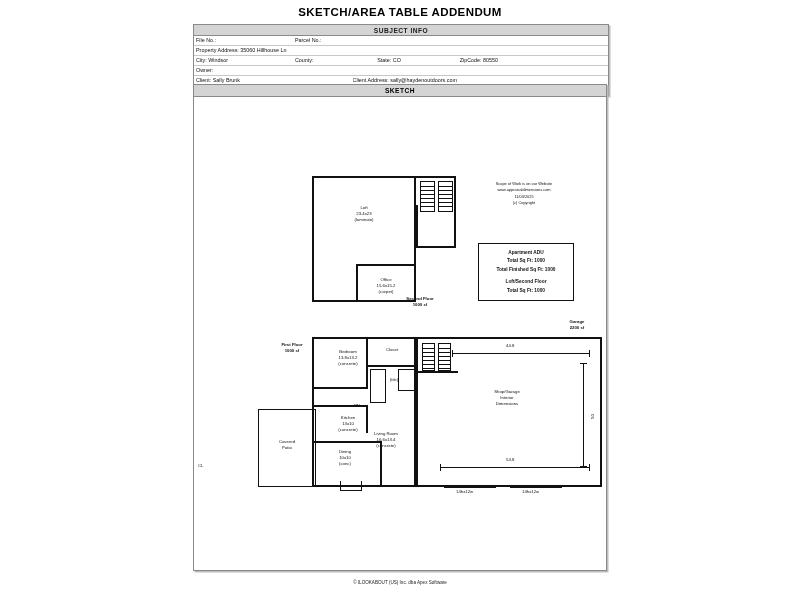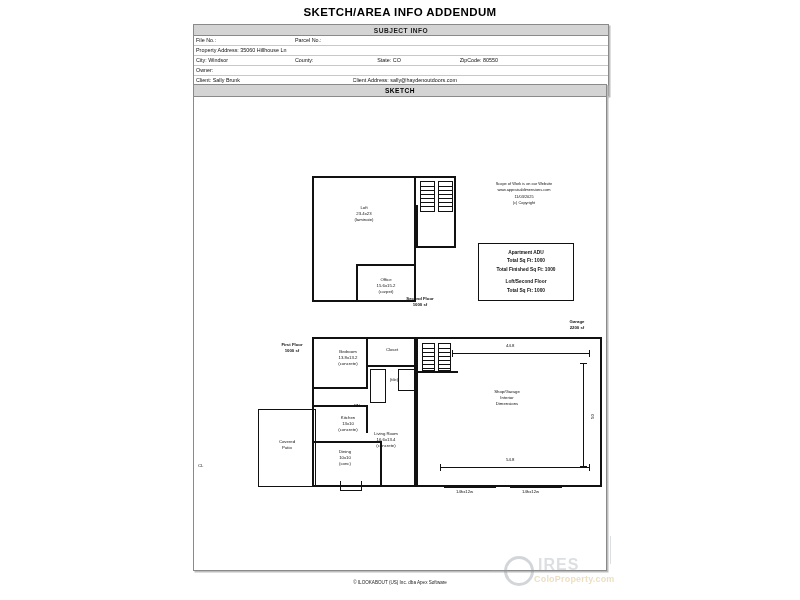--- a/index.html
+++ b/index.html
@@ -105,7 +105,7 @@
 
 <div id="page">
 
-  <div class="doc-title">SKETCH/AREA INFO ADDENDUM</div>
+  <div class="doc-title">SKETCH/AREA TABLE ADDENDUM</div>
 
   <div class="subject-box">
     <div class="band">SUBJECT INFO</div>

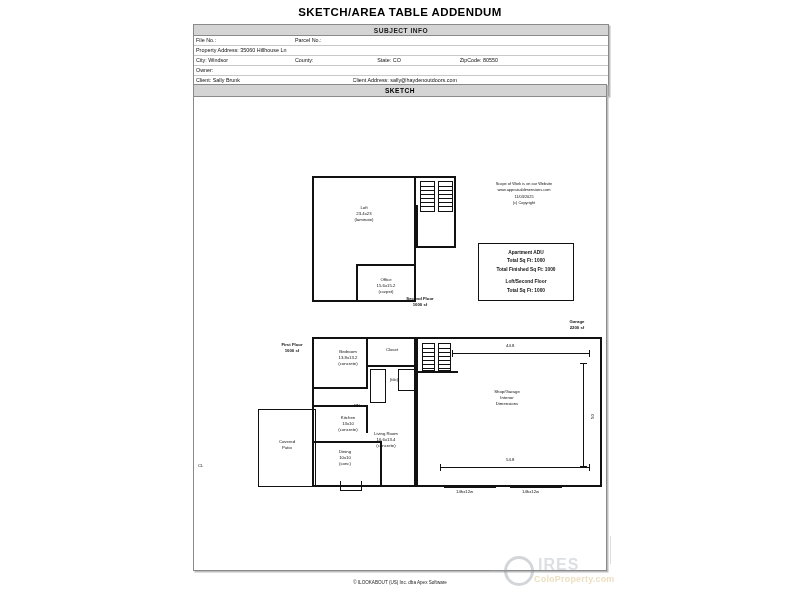--- a/index.html
+++ b/index.html
@@ -319,13 +319,6 @@
 
   <div class="footer">© ILOOKABOUT (US) Inc. dba Apex Software</div>
 
-  <div class="wm">
-    <div class="ring"></div>
-    <div class="tick" style="left:-10px;top:22px;width:18px;height:1px;"></div>
-    <div class="tick" style="left:110px;top:-12px;width:1px;height:28px;"></div>
-    <div class="ires">IRES</div>
-    <div class="colo">ColoProperty.com</div>
-  </div>
 
 </div>
 

